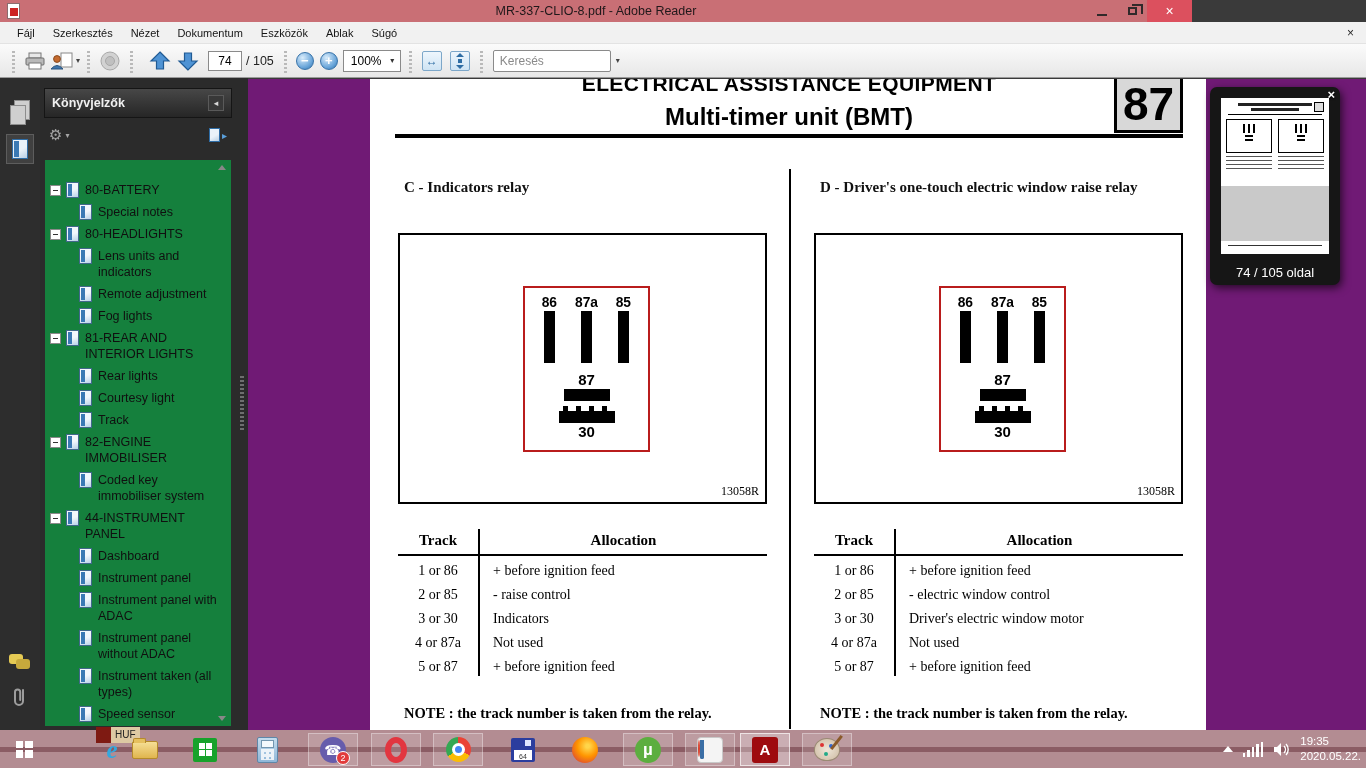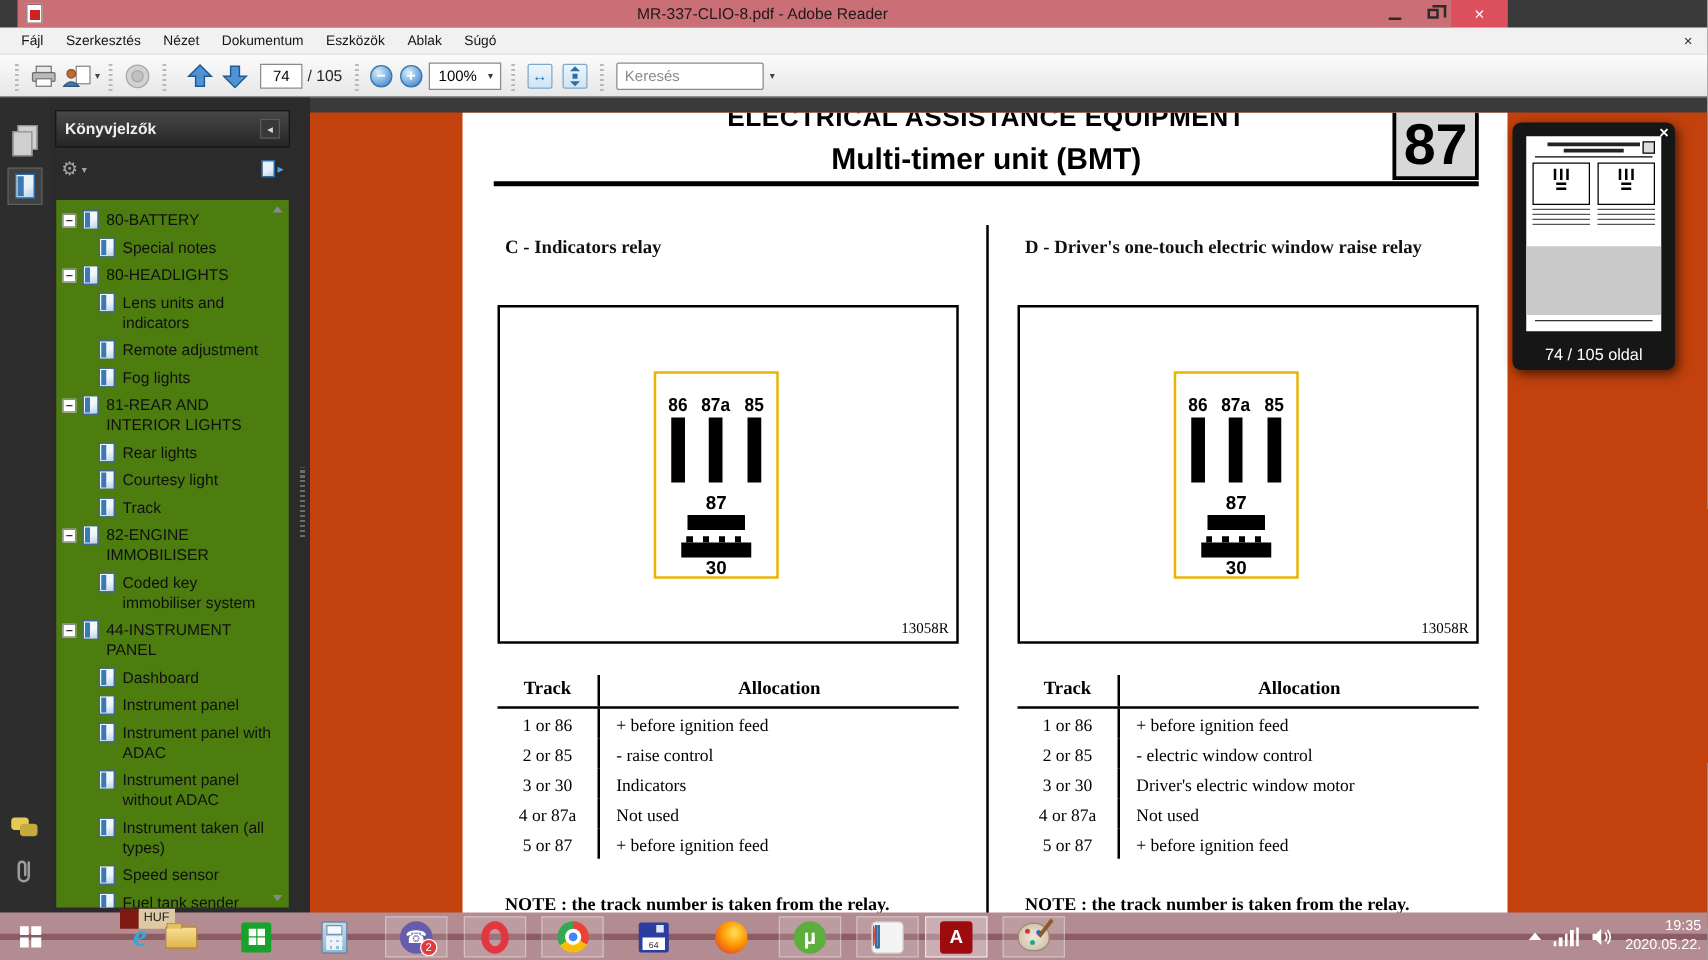--- a/index.html
+++ b/index.html
@@ -7,7 +7,7 @@
   body { font-family:"Liberation Sans",sans-serif; position:relative; background:#3a3a3a; }
 
   
-  .titlebar { position:absolute; left:14px; top:0; width:1192px; height:22px; background:#c96f75; }
+  .titlebar { position:absolute; left:0; top:0; width:1192px; height:22px; background:#c96f75; }
   .t-title  { position:absolute; left:0; top:0; width:100%; text-align:center; font-size:12.5px; color:#20181a; line-height:22px; }
   .pdf-ico  { position:absolute; left:7px; top:3px; width:13px; height:16px; background:#fff; border:1px solid #8a6c6e; }
   .pdf-ico::before { content:""; position:absolute; left:2px; top:4px; width:8px; height:8px; background:#c22; }

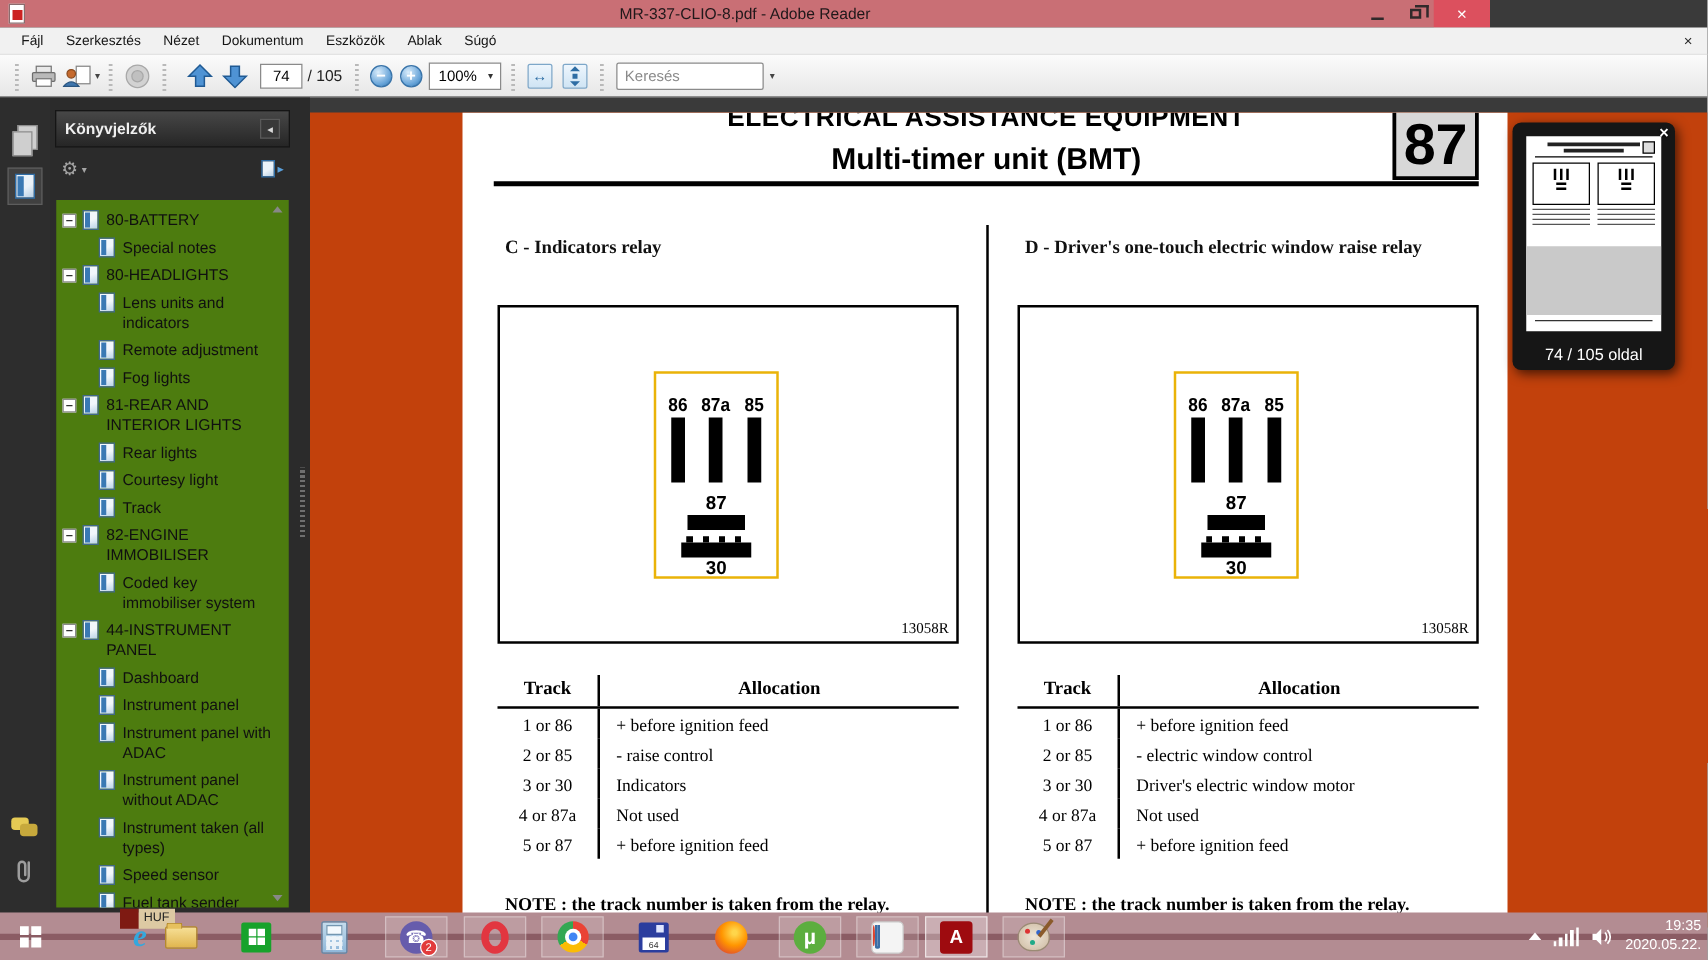--- a/index.html
+++ b/index.html
@@ -94,7 +94,7 @@
   .split-grip { position:absolute; left:4px; top:296px; width:4px; height:56px; background:repeating-linear-gradient(#0000 0 2px,#6e6e6e 2px 4px); }
 
   
-  .docarea { position:absolute; left:248px; top:12px; width:1118px; height:652px; background:#c2410c; overflow:hidden; }
+  .docarea { position:absolute; left:248px; top:1px; width:1118px; height:652px; background:#701a75; overflow:hidden; }
   .page { position:absolute; left:122px; top:0; width:836px; height:652px; background:#fff; overflow:hidden; }
 
   .doc-h1 { position:absolute; left:25px; top:-7px; width:788px; text-align:center; font-weight:bold; font-size:21px; letter-spacing:.4px; color:#000; }

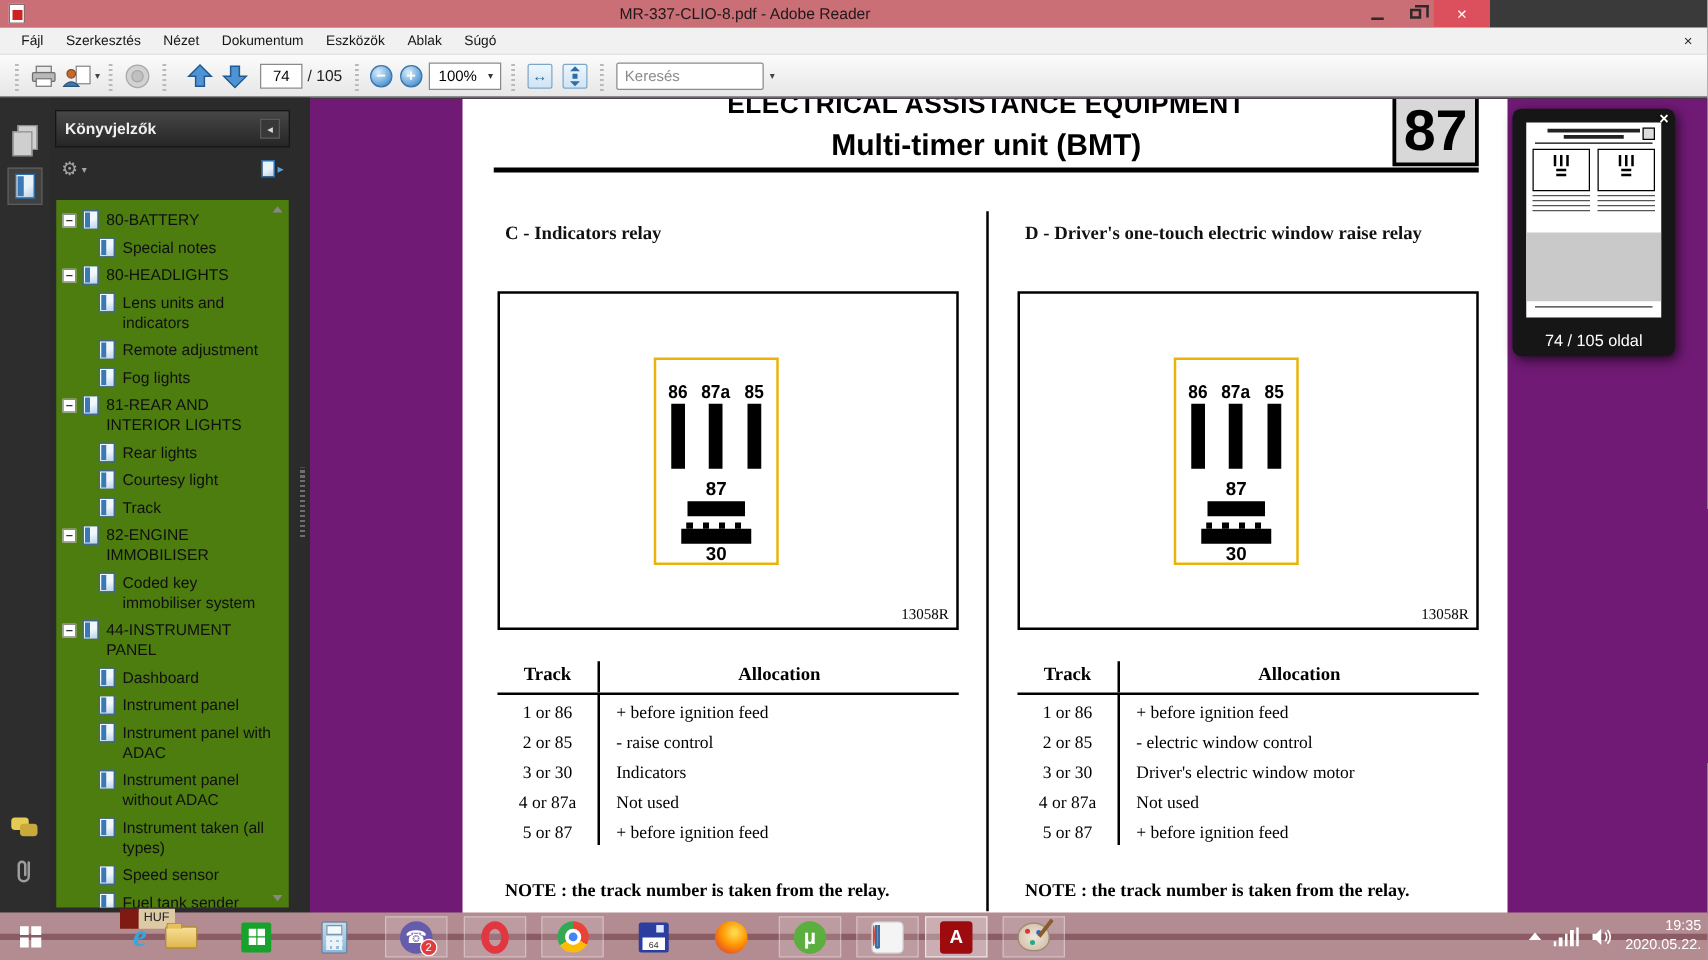--- a/index.html
+++ b/index.html
@@ -75,7 +75,7 @@
   .assign-page { width:11px; height:14px; background:linear-gradient(150deg,#eaf2f9 55%,#b7cfe4); border:1px solid #2f6da6; }
   .assign-arrow { color:#5aa0dc; font-size:10px; }
 
-  .tree { position:absolute; left:5px; top:82px; width:186px; height:566px; background:#4d7c0f; overflow:hidden; padding-top:5px; }
+  .tree { position:absolute; left:5px; top:82px; width:186px; height:566px; background:#15803d; overflow:hidden; padding-top:19px; }
   .tree-up, .tree-dn { position:absolute; right:5px; width:0; height:0; border-left:4px solid transparent; border-right:4px solid transparent; }
   .tree-up { top:5px; border-bottom:5px solid #888; }
   .tree-dn { bottom:5px; border-top:5px solid #888; }

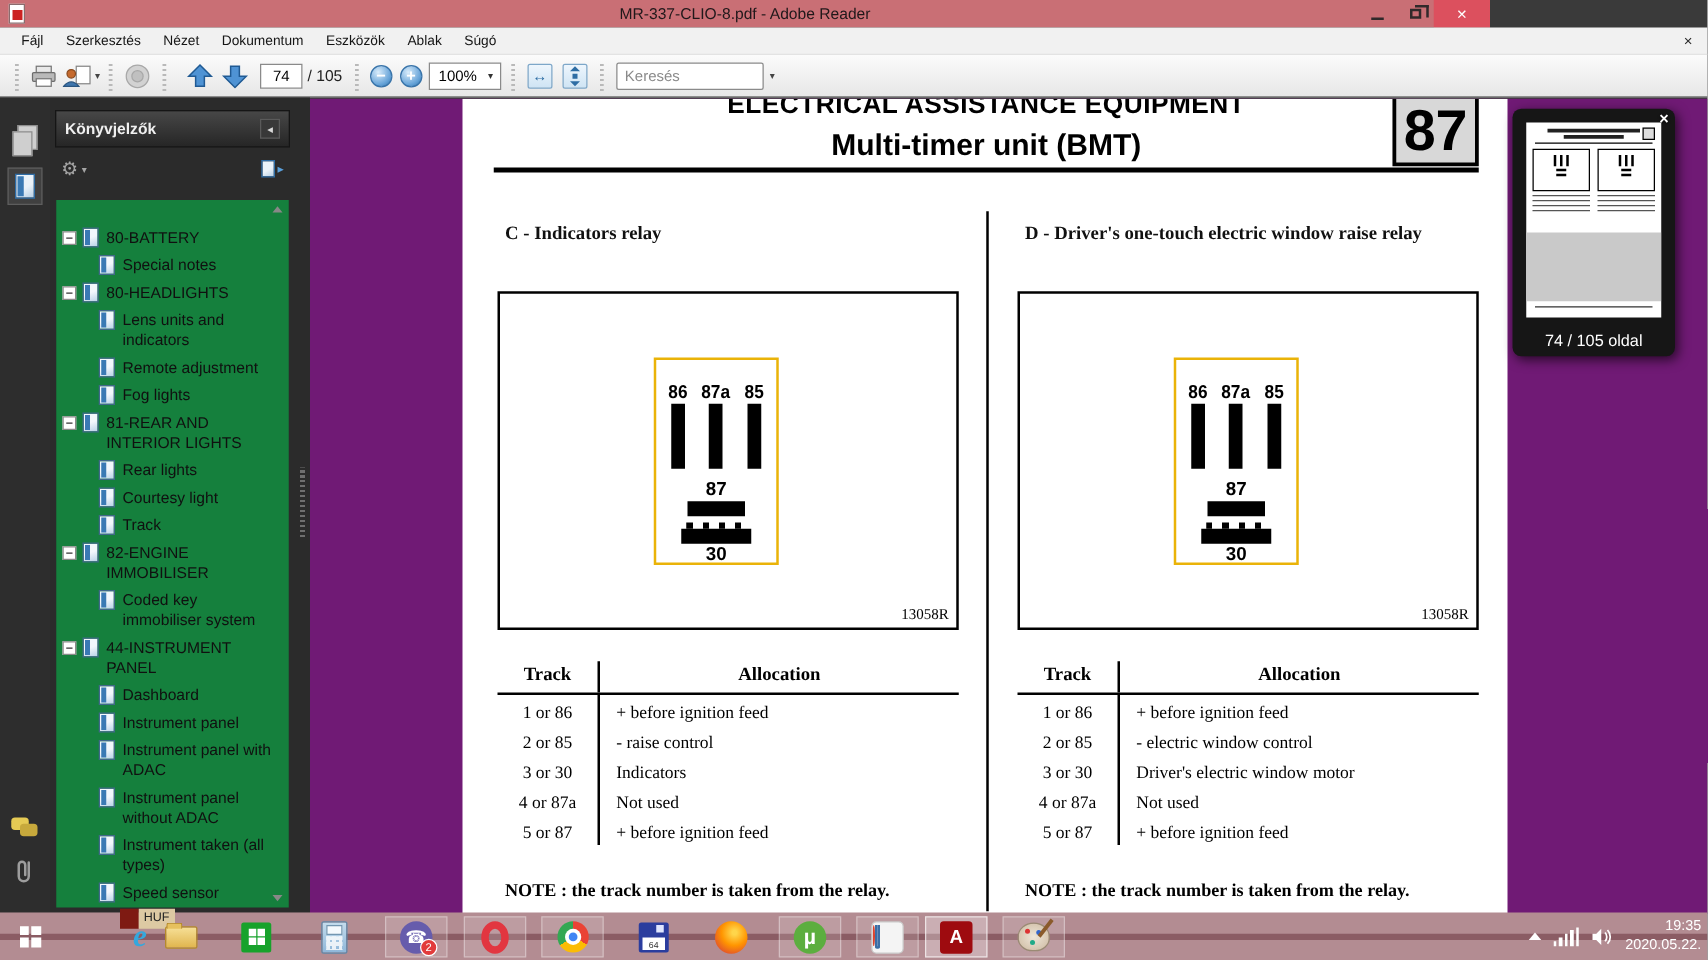--- a/index.html
+++ b/index.html
@@ -108,7 +108,7 @@
   .sec-h { font-family:"Liberation Serif",serif; font-weight:600; font-size:15px; color:#111; padding-left:6px; }
 
   .fig { position:absolute; left:0; top:54px; width:369px; height:271px; border:2px solid #000; }
-  .relay { position:absolute; left:123px; top:51px; width:100px; height:166px; border:2px solid #eab308; padding-top:17px; }
+  .relay { position:absolute; left:123px; top:51px; width:127px; height:166px; border:2px solid #b91c1c; padding-top:5px; }
   .pins { display:flex; justify-content:space-evenly; }
   .pin { display:flex; flex-direction:column; align-items:center; }
   .pin-lbl { font-weight:bold; font-size:15px; transform:scaleX(.92); }

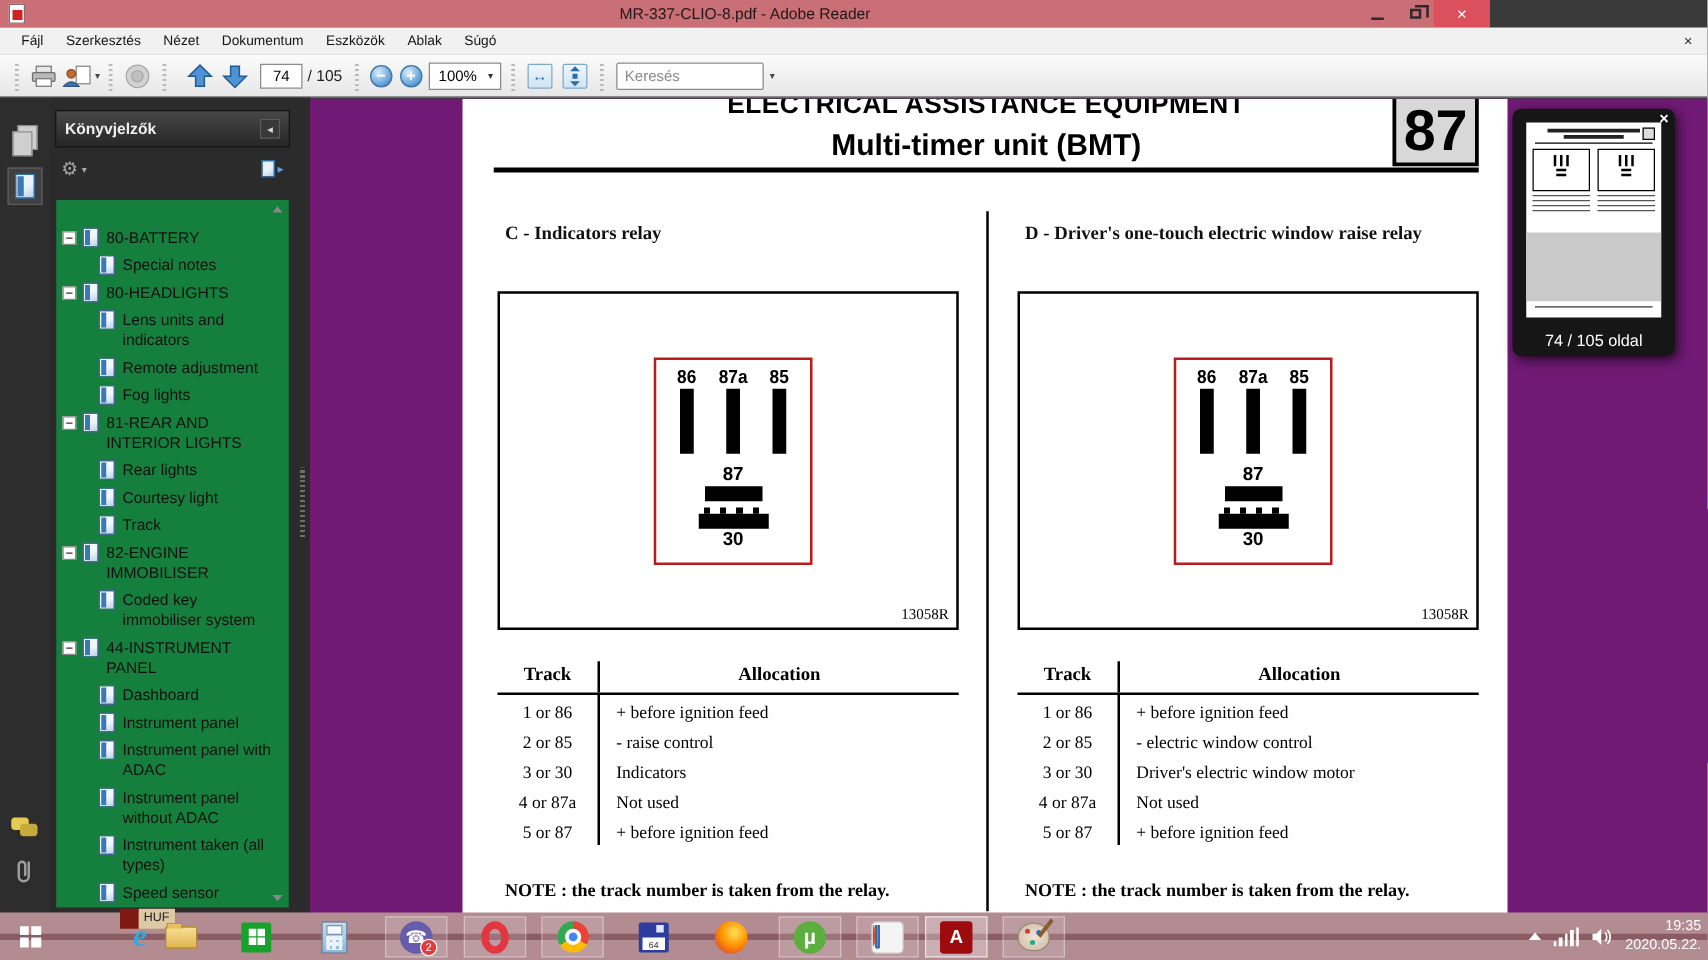--- a/index.html
+++ b/index.html
@@ -193,7 +193,7 @@
   .tray-caret { width:0; height:0; border-left:5px solid transparent; border-right:5px solid transparent; border-bottom:6px solid #fff; }
   .bars { display:flex; align-items:flex-end; gap:2px; }
   .bars span { width:2.5px; background:#fff; display:block; }
-  .clock { text-align:right; font-size:11.5px; line-height:15px; }
+  .clock { text-align:left; font-size:11.5px; line-height:15px; }
 </style>
 </head>
 <body>

